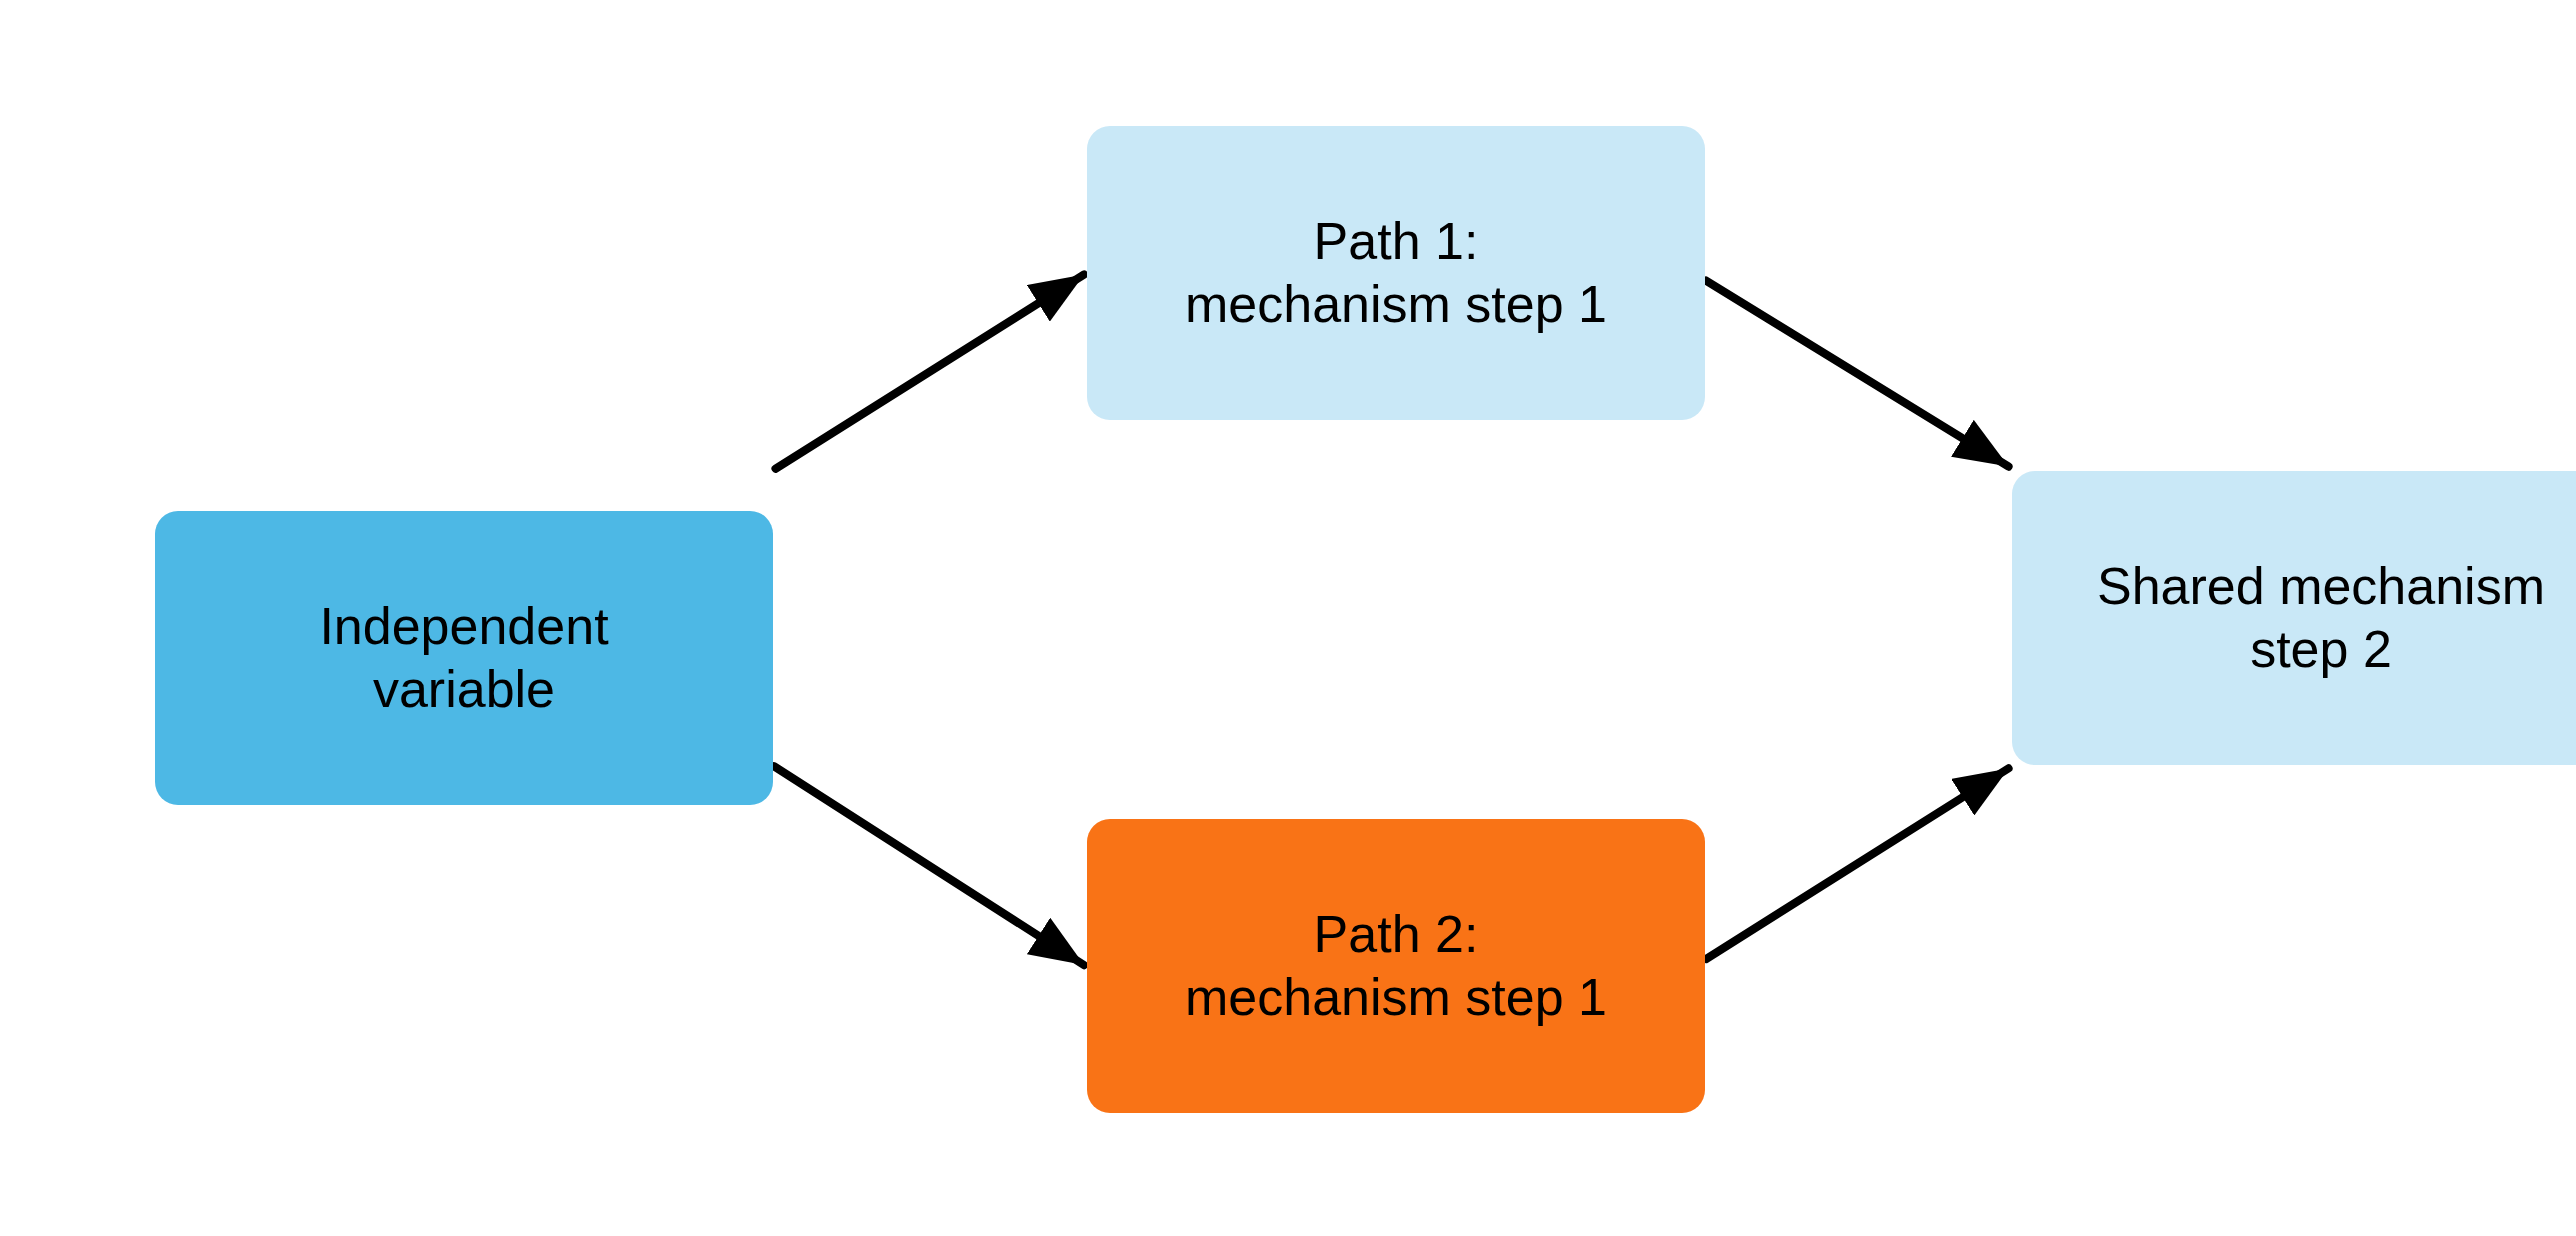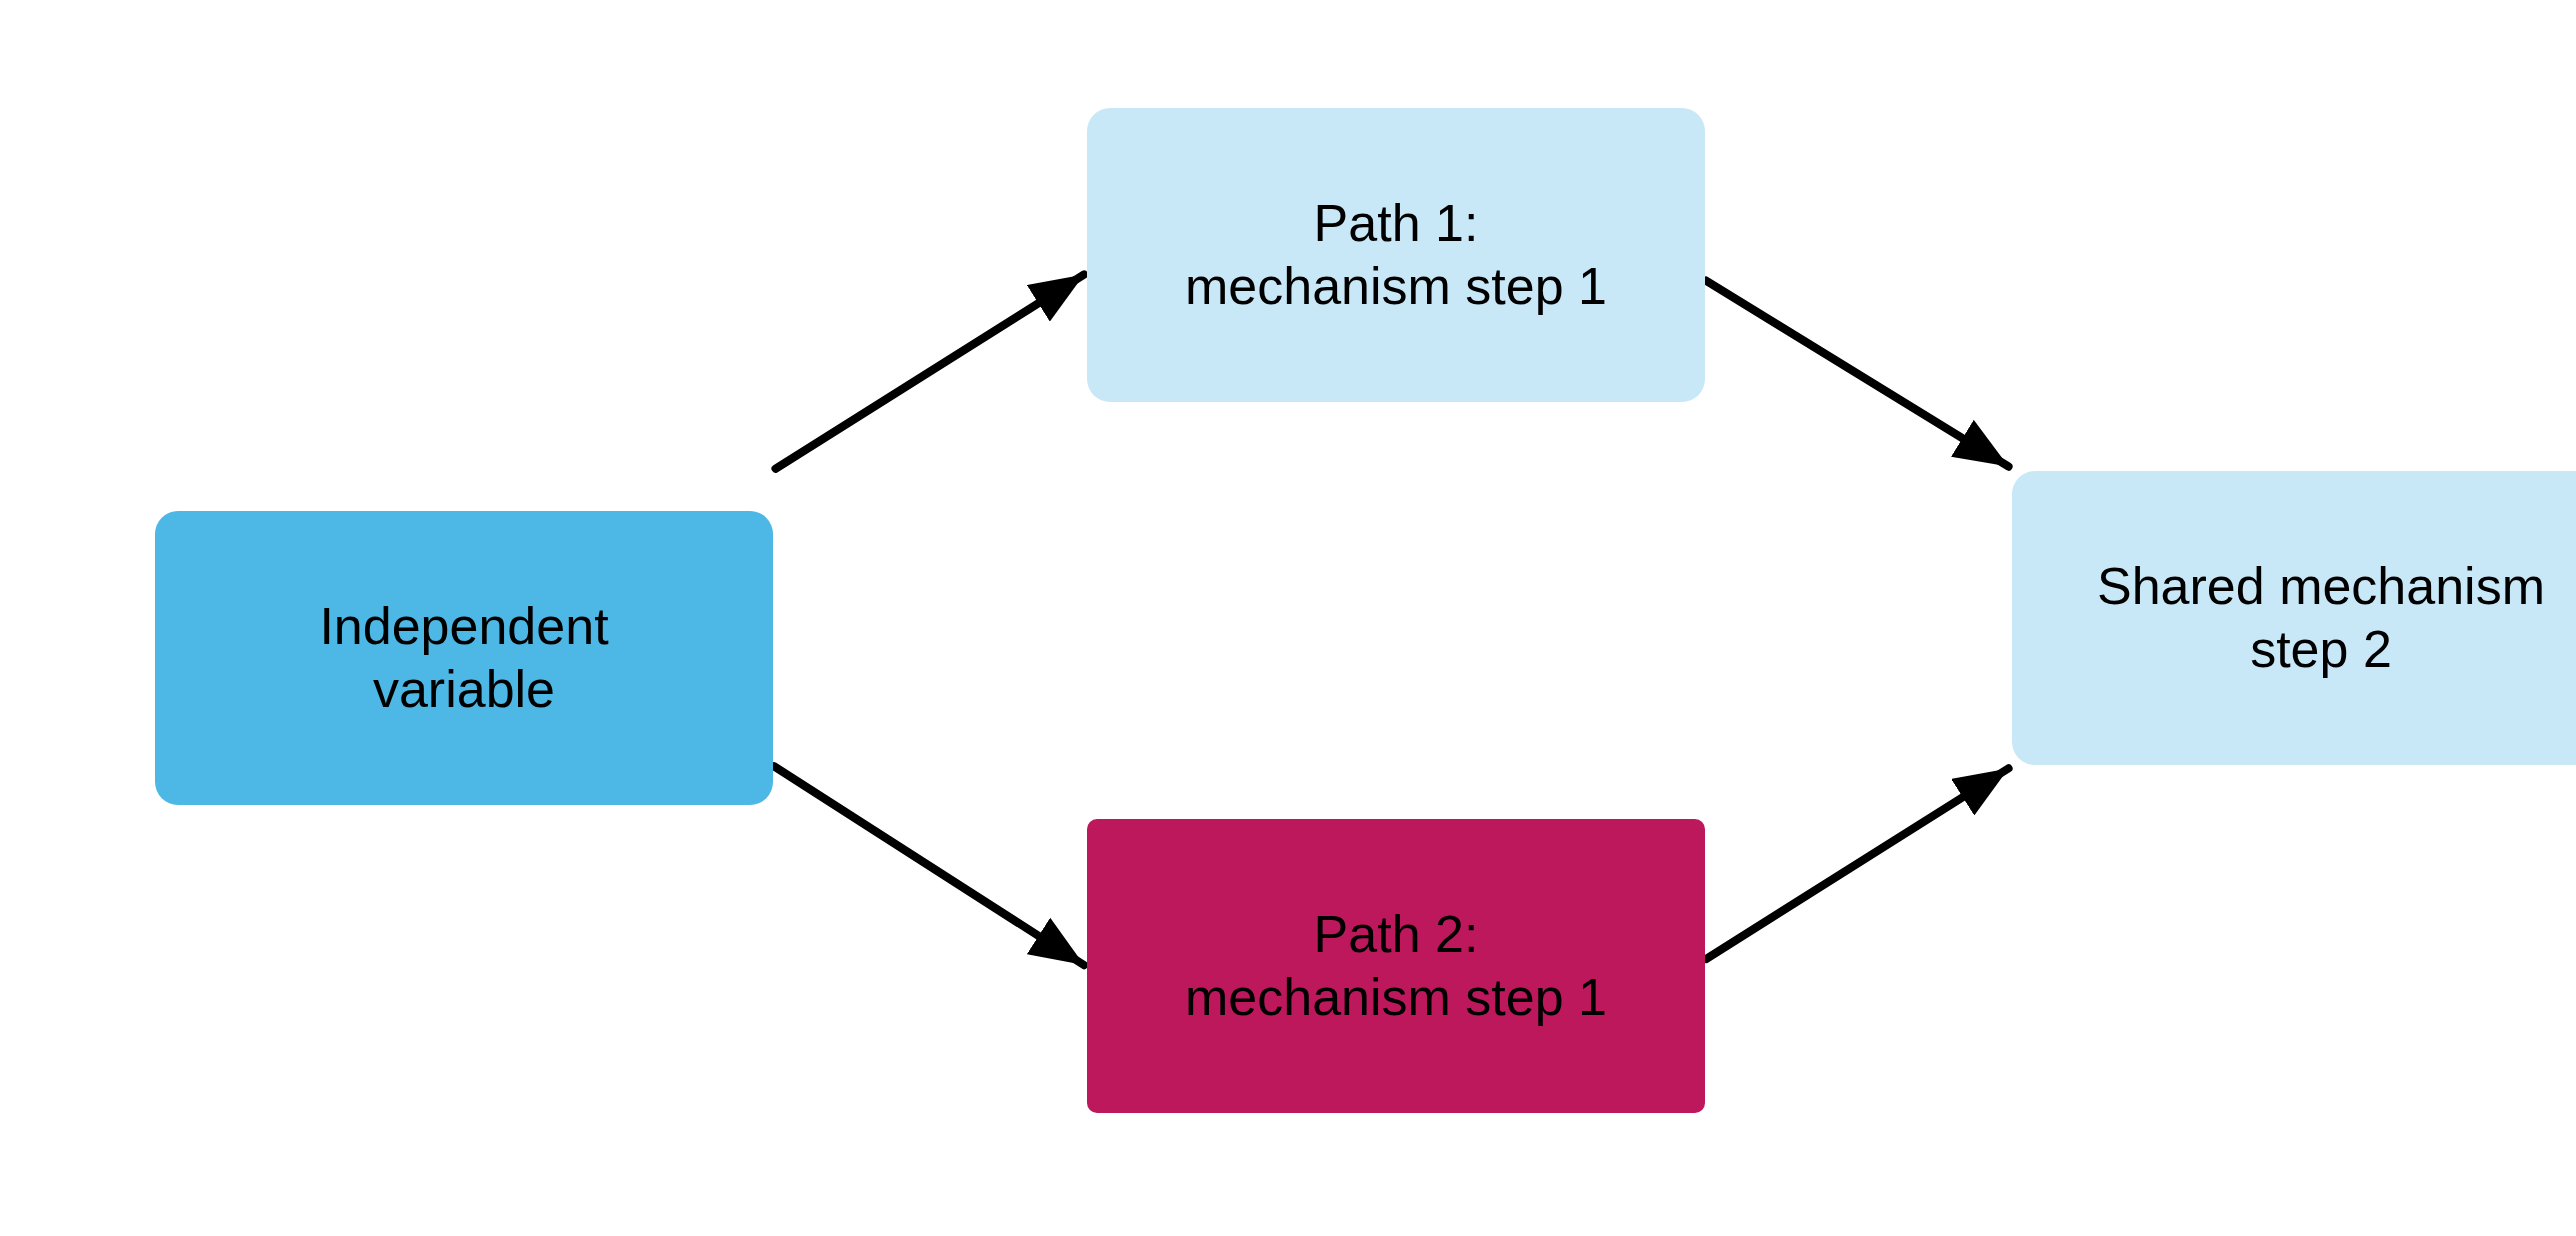--- a/index.html
+++ b/index.html
@@ -48,7 +48,7 @@
 
   
   #node-independent { left: 155px;  top: 471px;  }
-  #node-path1       { left: 1087px; top: 108px; align-items: center;  }
+  #node-path1       { left: 1087px; top: 126px; align-items: center;  }
   #node-path2       { left: 1087px; top: 819px; }
   #node-shared      { left: 2012px; top: 471px;  }
 </style>

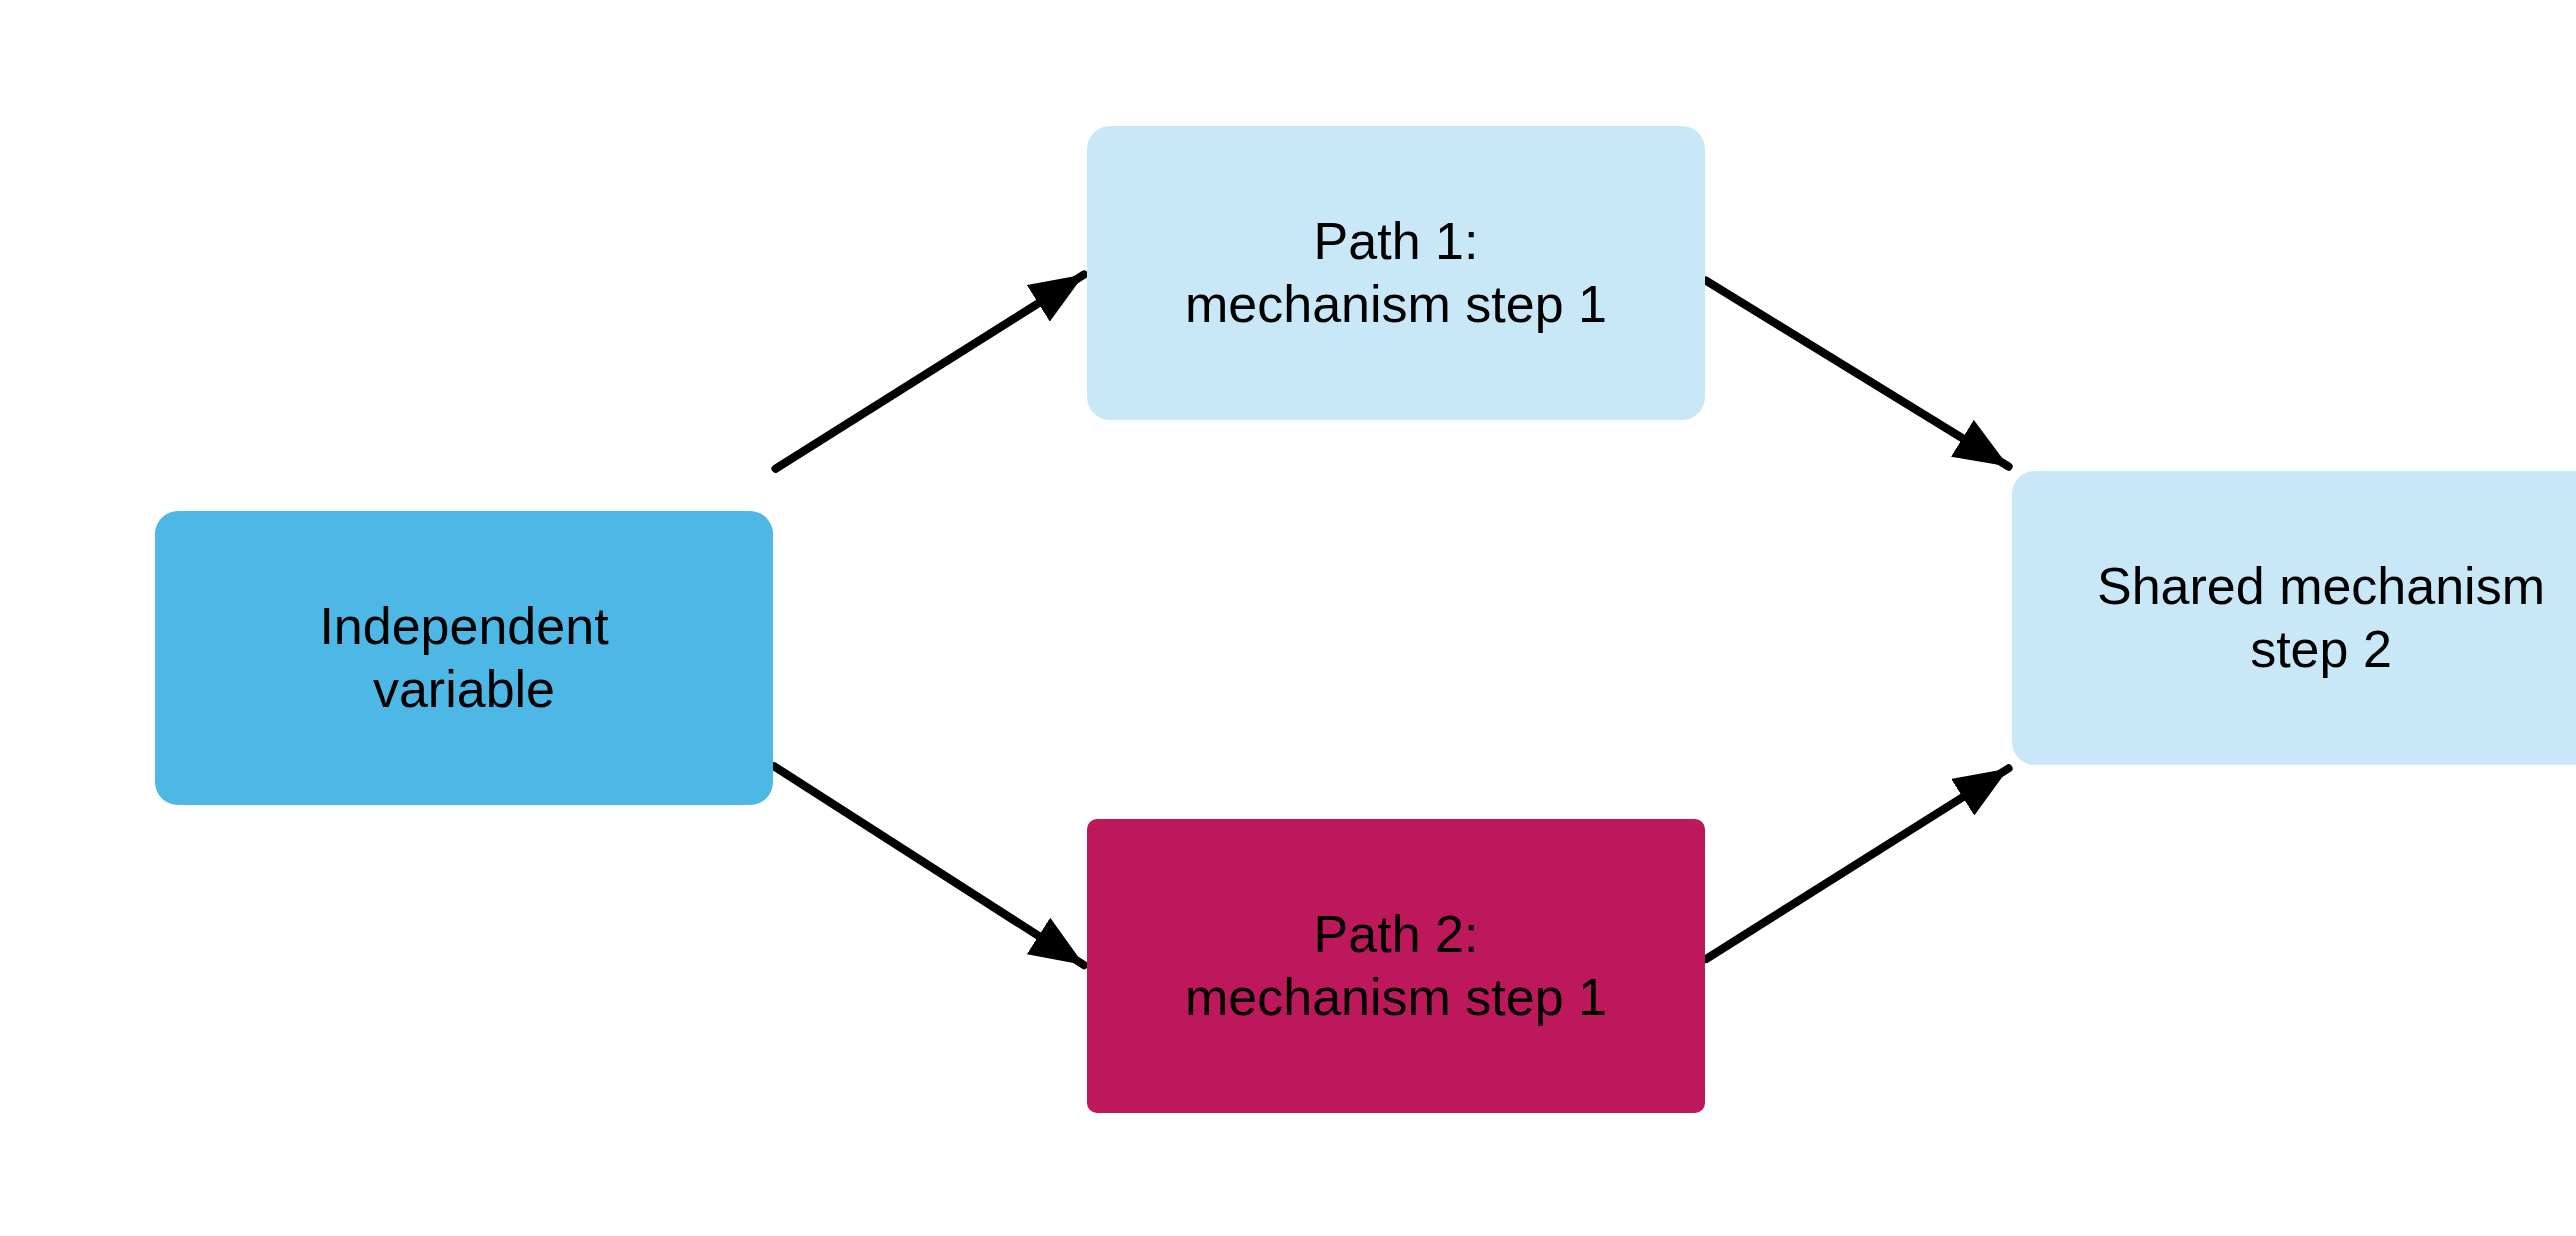--- a/index.html
+++ b/index.html
@@ -80,7 +80,7 @@
     <span class="line">mechanism step 1</span>
   </div>
 
-  <div class="node secondary" id="node-path2" style="background: #be185d; border-radius: 10px;">
+  <div class="node secondary" id="node-path2" style="background: #f97316;">
     <span class="line">Path 2:</span>
     <span class="line">mechanism step 1</span>
   </div>

